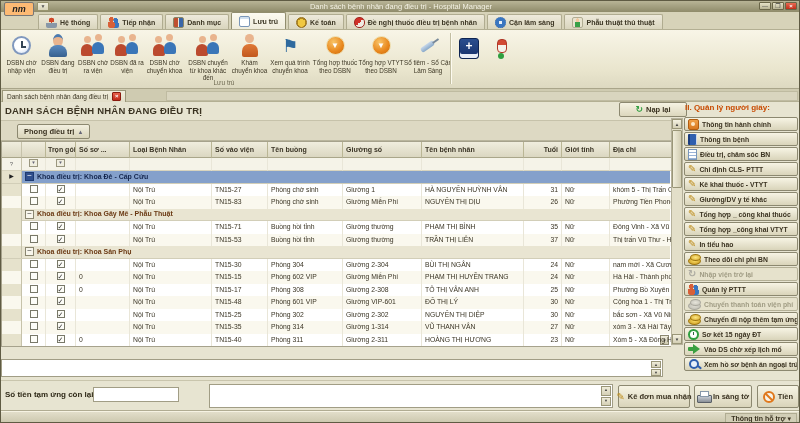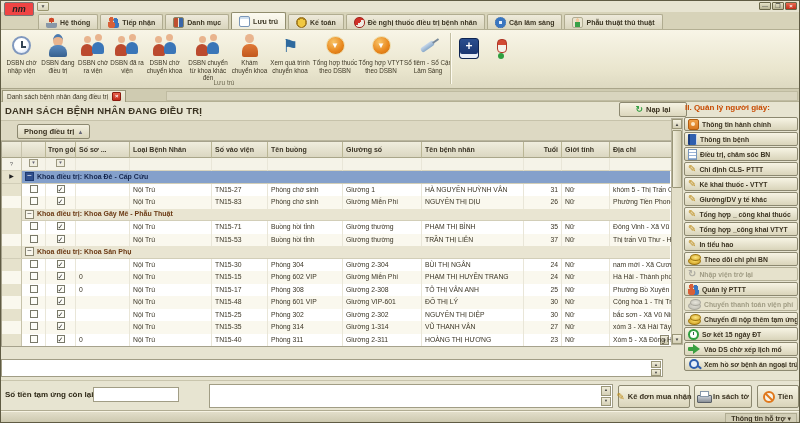--- a/index.html
+++ b/index.html
@@ -11,7 +11,7 @@
   #titlebar{position:absolute;left:0;top:0;width:800px;height:11px;
     background:linear-gradient(#b8b496,#8f8b6a);color:#f4f2e4;font-size:7.5px;line-height:11px;
     text-align:center;}
-  #applogo{position:absolute;left:3px;top:1px;width:30px;height:14px;background:#ef4444;border:1px solid #777;
+  #applogo{position:absolute;left:3px;top:1px;width:30px;height:14px;background:#fdba74;border:1px solid #777;
     border-radius:2px;z-index:5;font-weight:bold;font-style:italic;font-size:9px;line-height:12px;text-align:center;color:#222;}
   #logodd{position:absolute;left:36px;top:1px;width:12px;height:9px;background:linear-gradient(#f2efdd,#d8d4ba);
     border:1px solid #99956f;border-radius:1px;font-size:5px;line-height:7px;text-align:center;color:#555;z-index:5;}

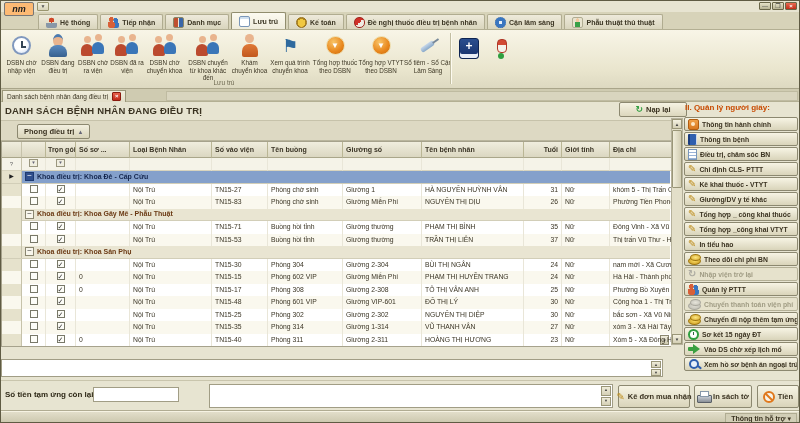--- a/index.html
+++ b/index.html
@@ -215,6 +215,9 @@
 
 <div id="win">
 
+  <div id="titlebar">
+    <span>Danh sách bệnh nhân đang điều trị - Hospital Manager</span>
+  </div>
   <div id="applogo">nm</div>
   <div id="logodd">▼</div>
   <div id="wbtns">

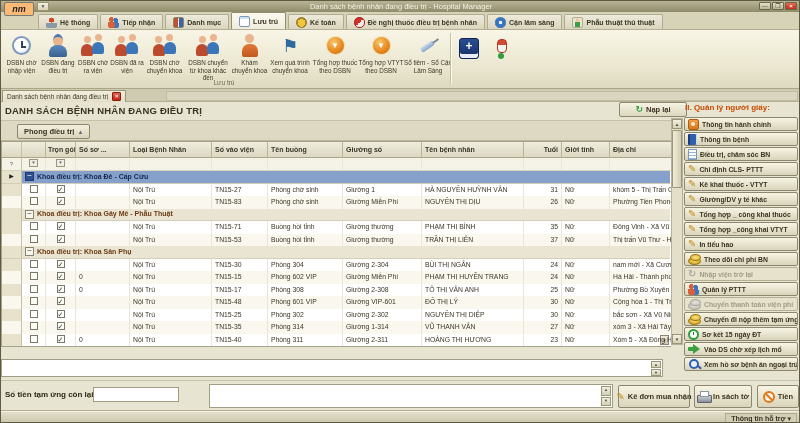--- a/index.html
+++ b/index.html
@@ -681,7 +681,7 @@
       </div>
       <div class="fbtn" style="left:693px;width:58px">
         <span class="ic ic-printer"></span>
-        <span>In sách tờ</span>
+        <span>In sàng tờ</span>
       </div>
       <div class="fbtn" style="left:756px;width:42px">
         <span class="ic ic-closec"></span>

